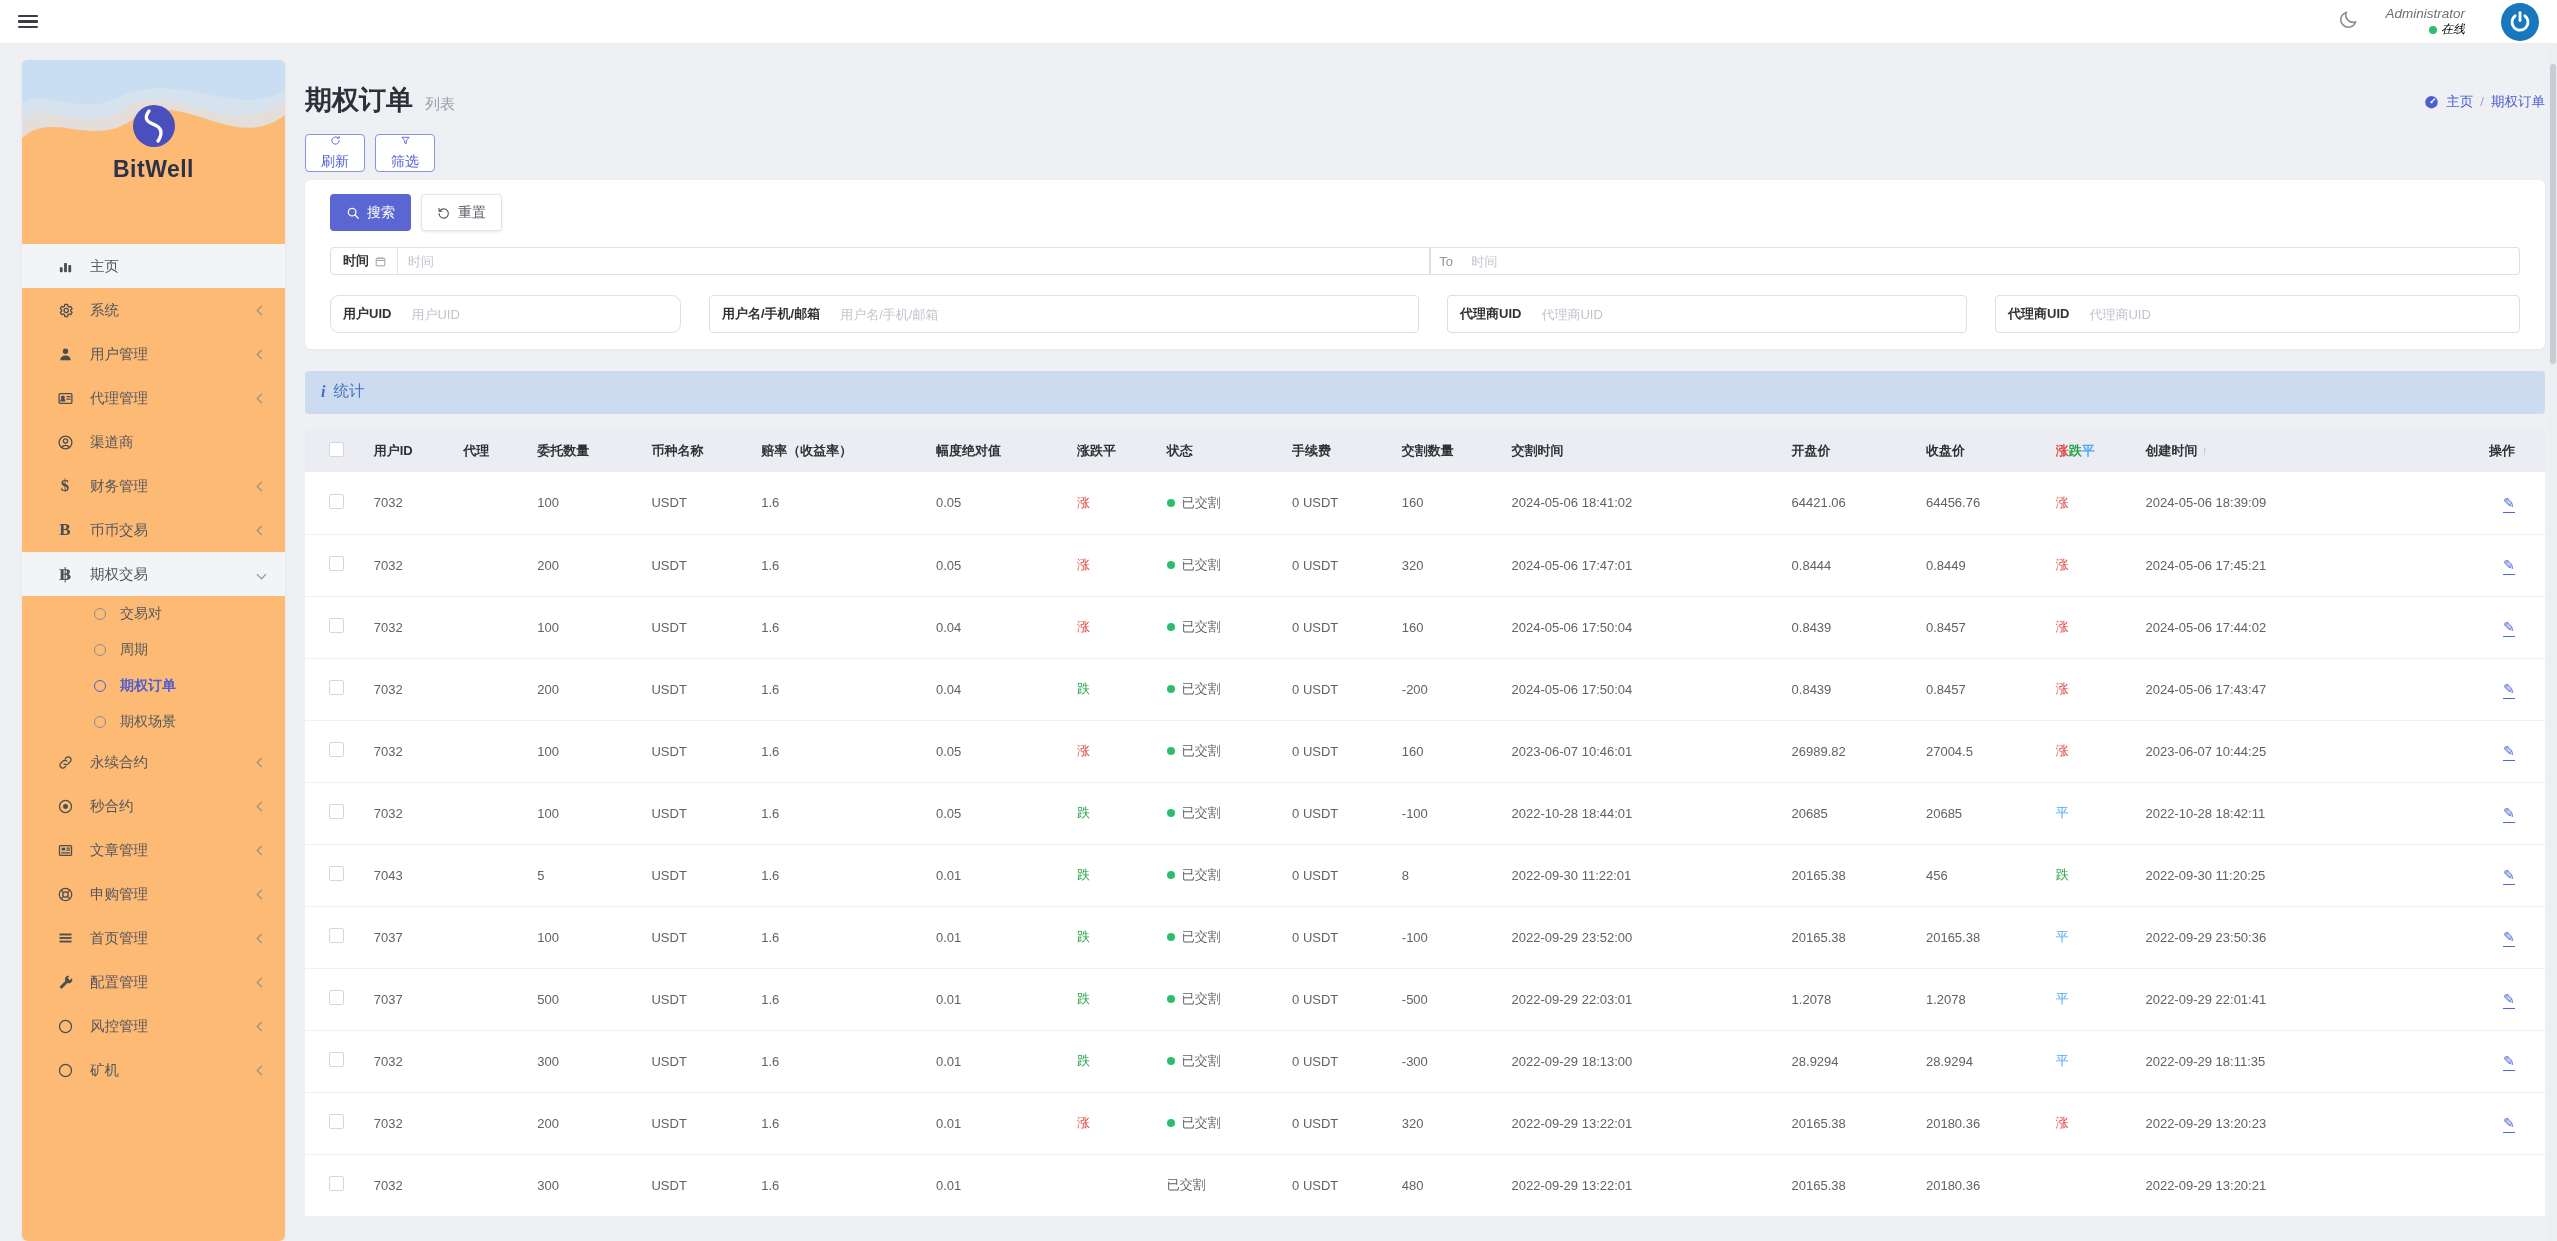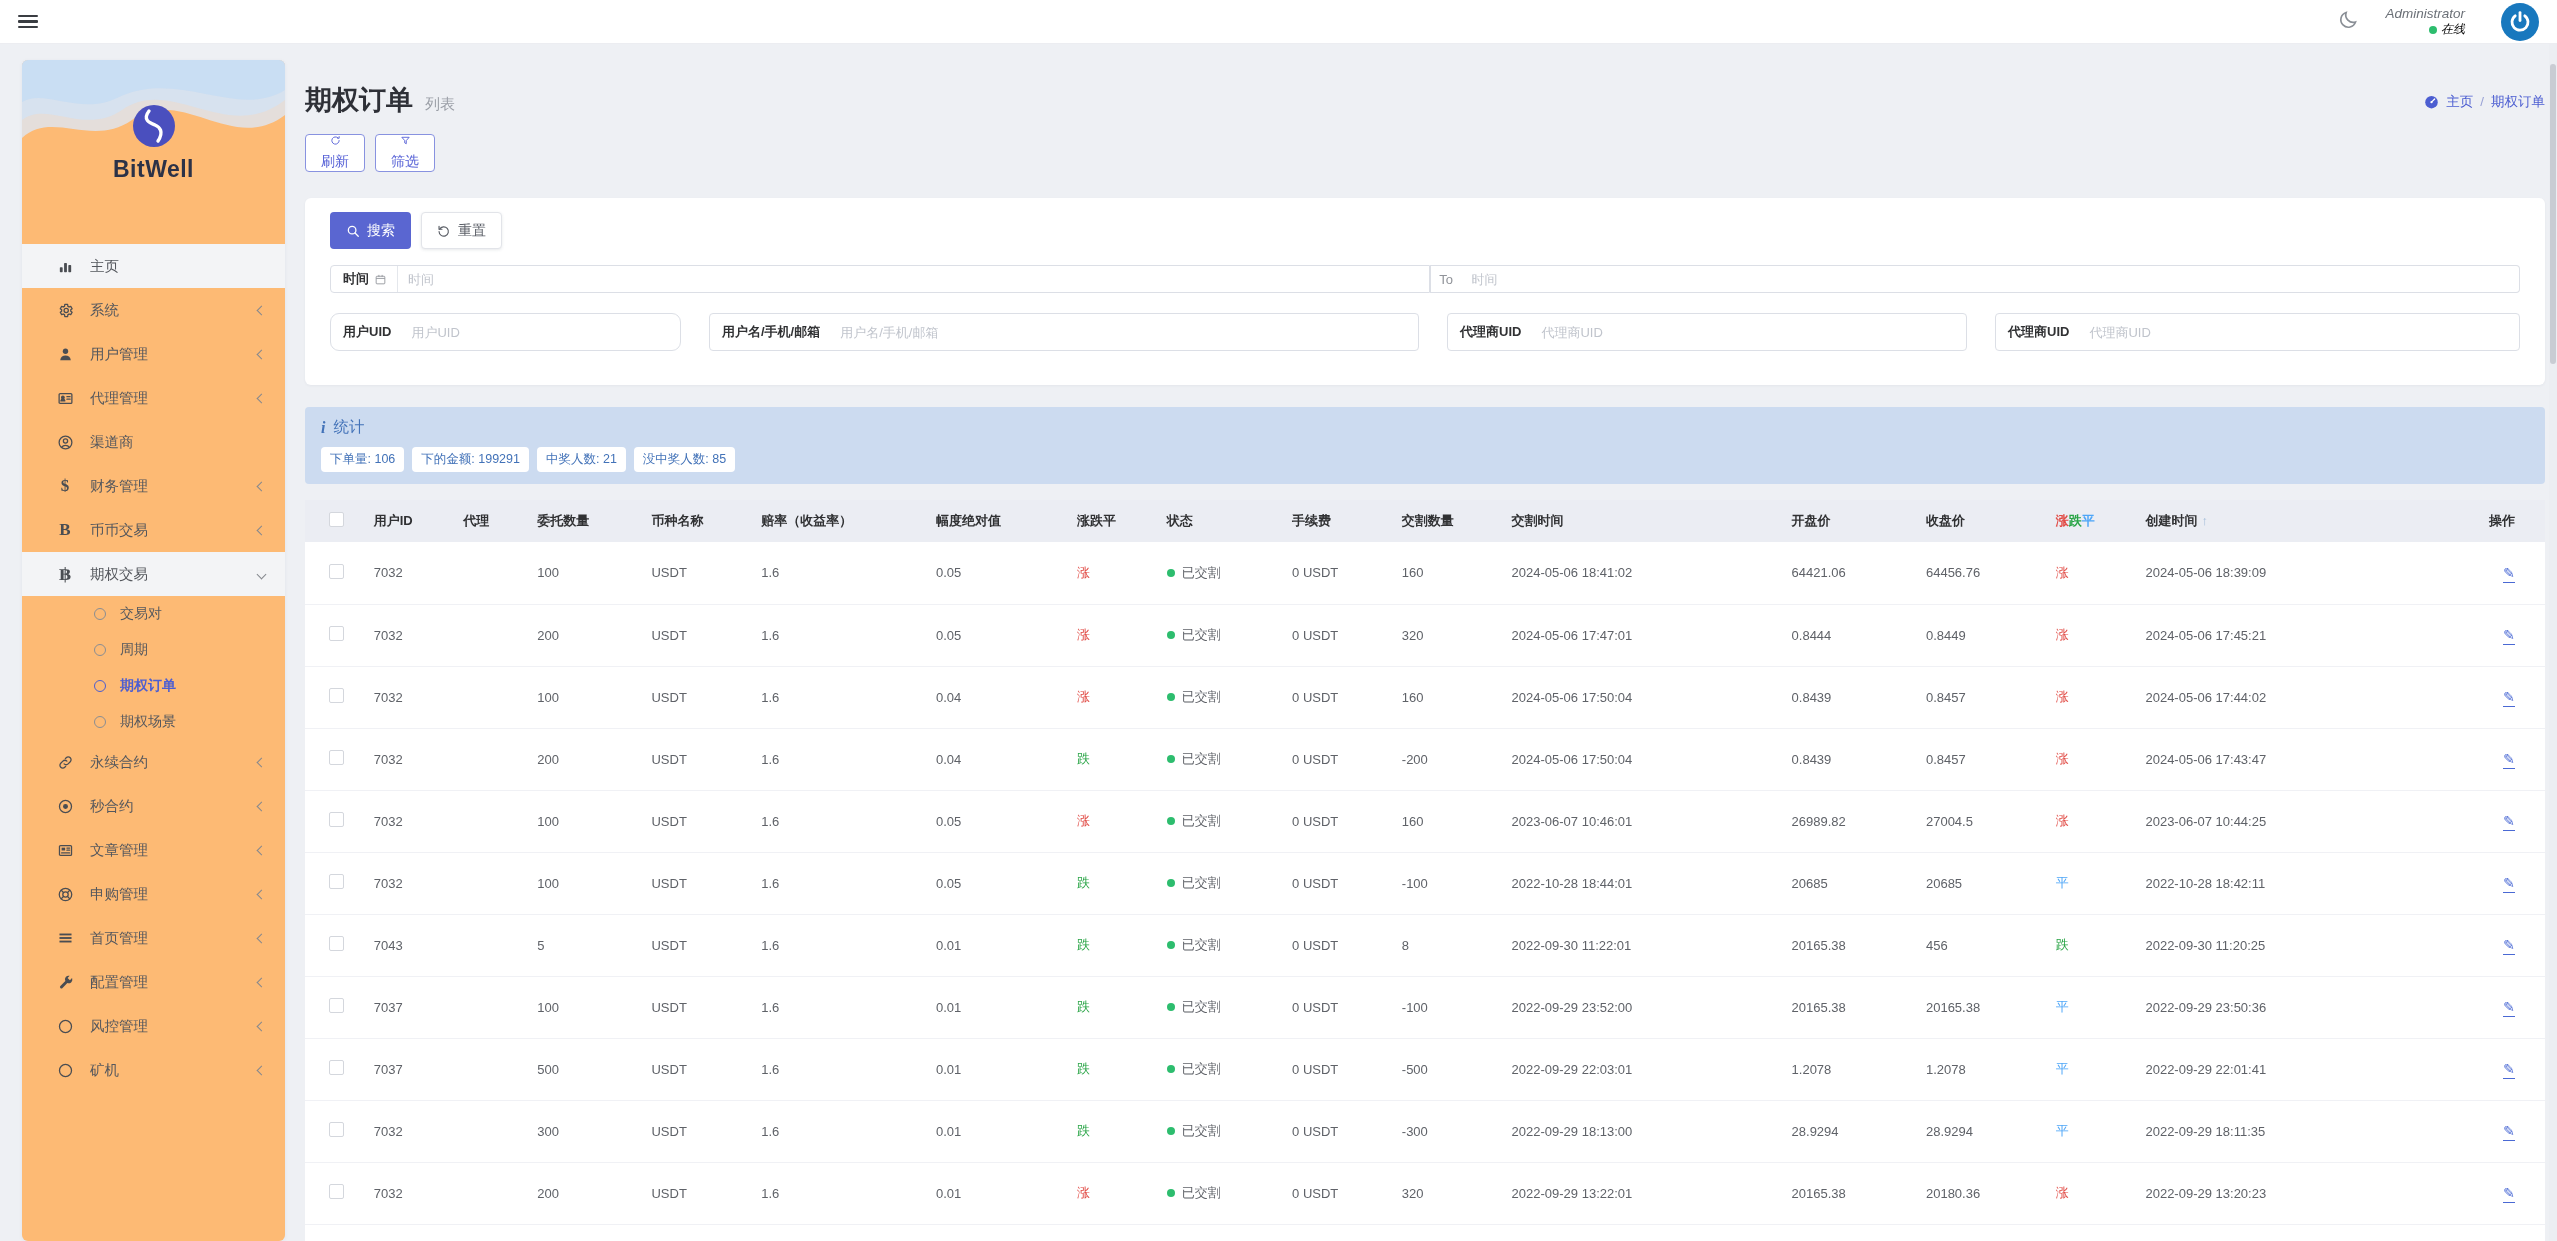--- a/index.html
+++ b/index.html
@@ -57,7 +57,7 @@
                  border:1px solid #8892e0; color:#5560d6; border-radius:4px; font-size:14px; cursor:pointer;flex-direction:column; }
   .btn-outline svg { width:15px; height:15px; stroke:#5560d6; fill:none; stroke-width:2; }
   
-  .search-card { margin-top:26px; background:#fff; border-radius:6px; padding:14px 25px 34px; box-shadow:0 1px 3px rgba(40,50,80,.05); }
+  .search-card { margin-top:8px; background:#fff; border-radius:6px; padding:14px 25px 16px; box-shadow:0 1px 3px rgba(40,50,80,.05); }
   .search-btns { display:flex; gap:10px; }
   .btn-primary { display:flex; align-items:center; gap:7px; height:37px; padding:0 16px; background:#5a66d1; border:none;
                  color:#fff; border-radius:4px; font-size:14px; cursor:pointer; }

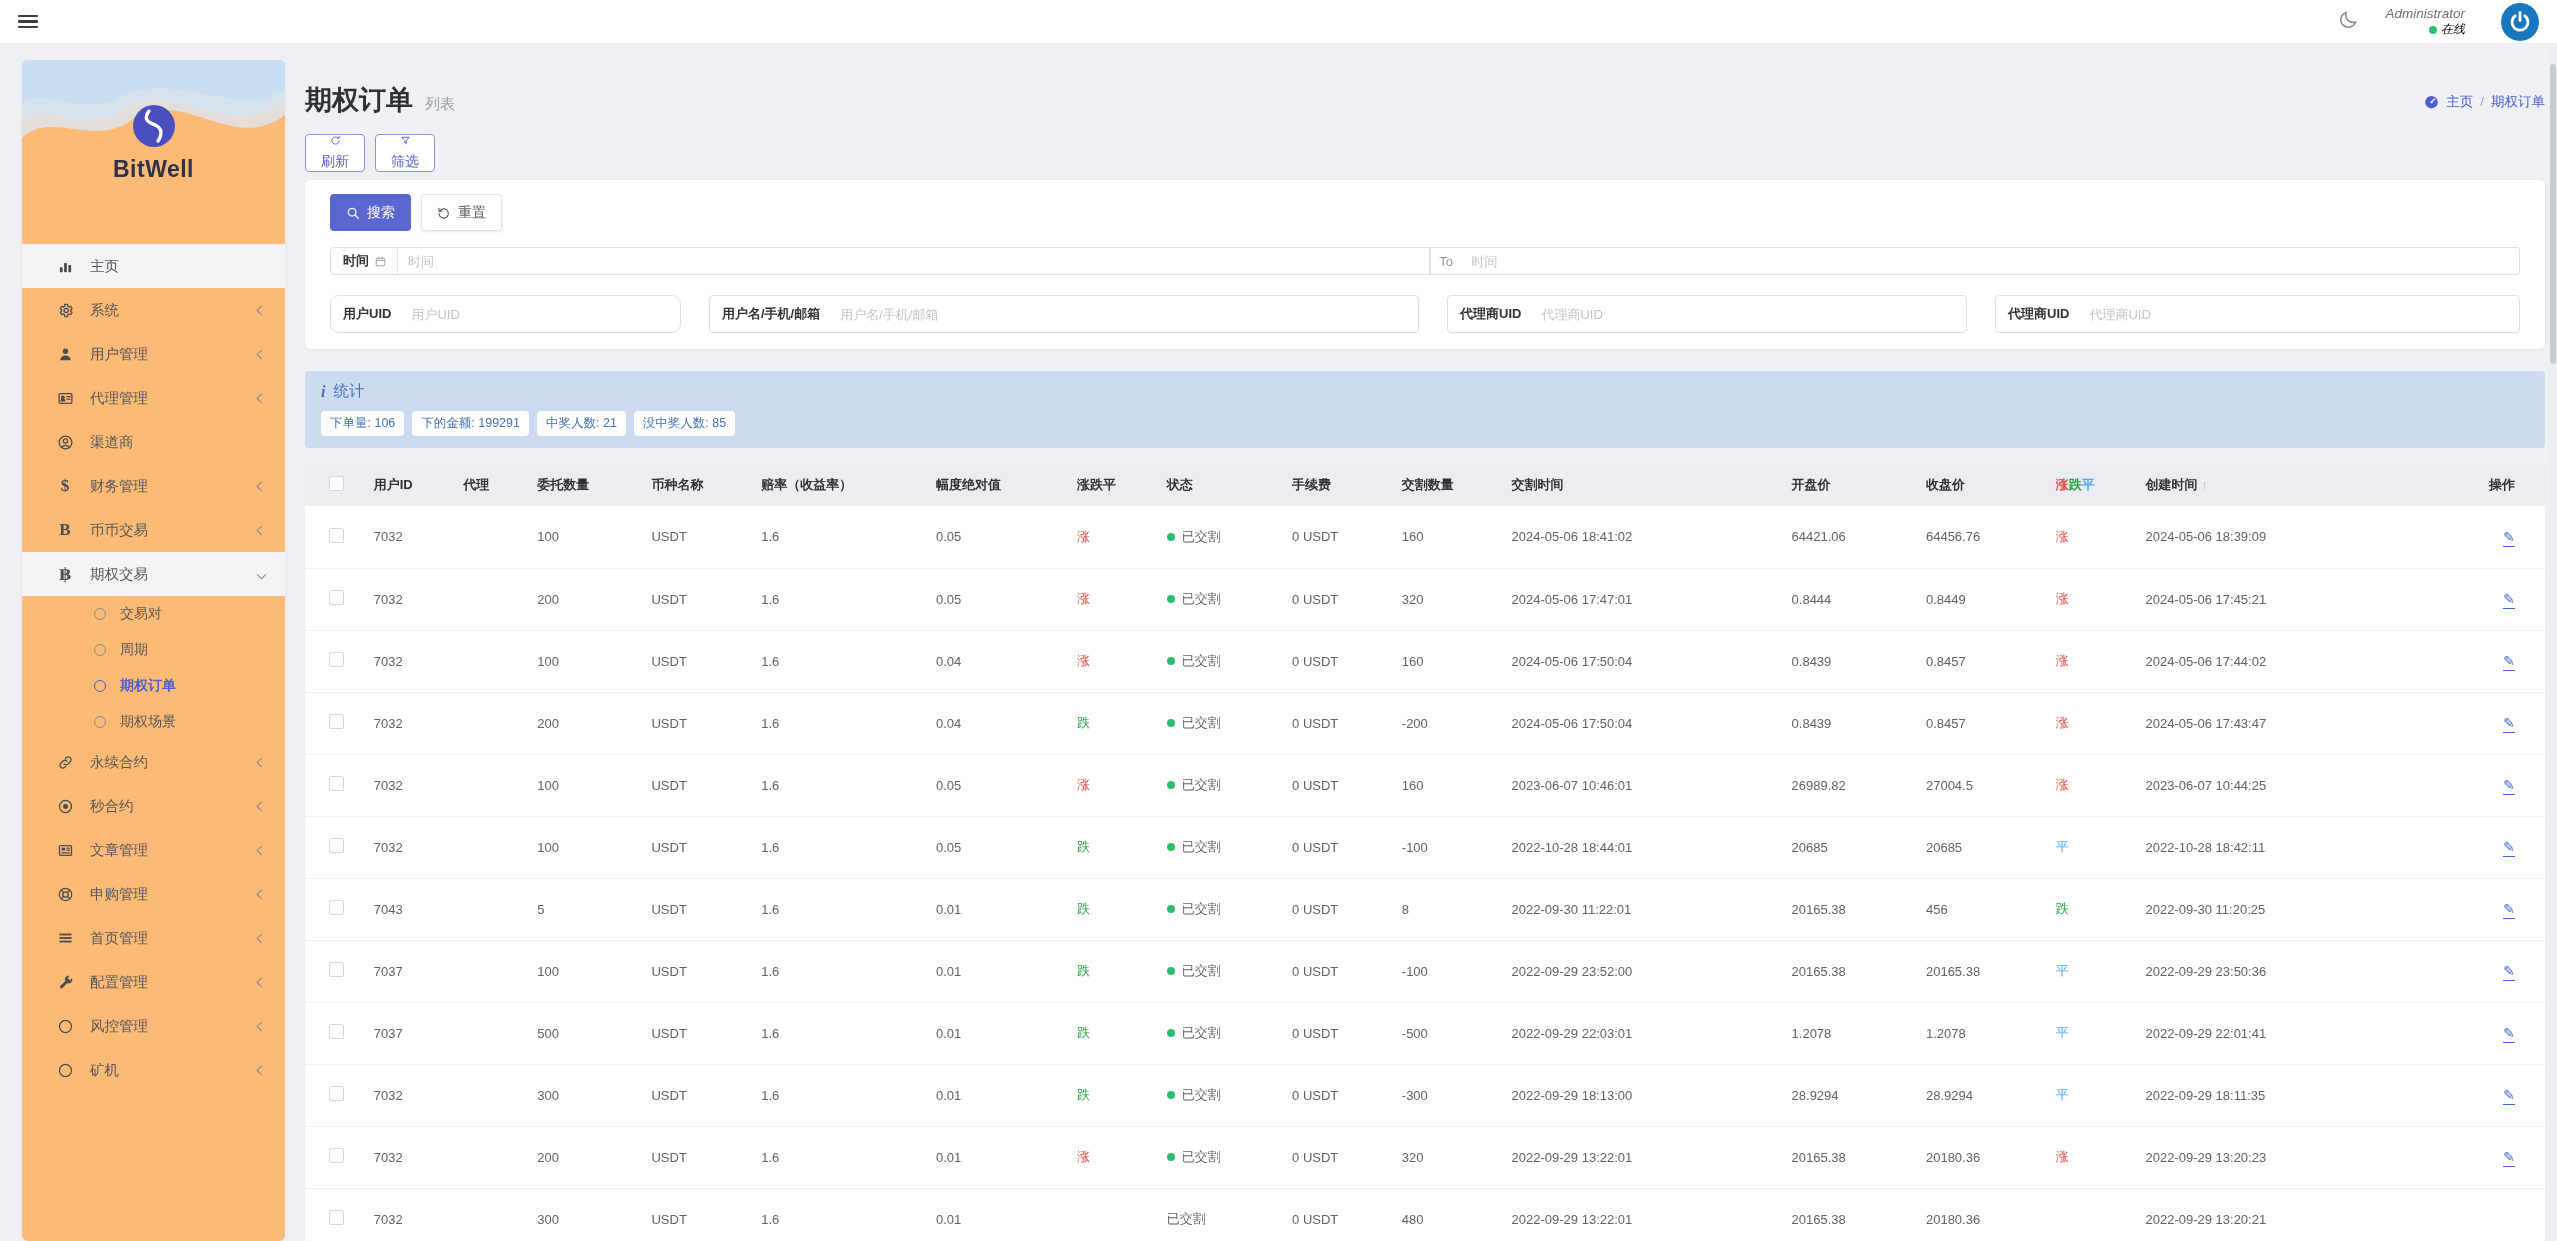--- a/index.html
+++ b/index.html
@@ -421,12 +421,6 @@
       <span class="i-glyph">i</span>
       <span>统计</span>
     </div>
-    <div class="stats-badges" id="statsBadges">
-        <span class="badge">下单量: 106</span>
-        <span class="badge">下的金额: 199291</span>
-        <span class="badge">中奖人数: 21</span>
-        <span class="badge">没中奖人数: 85</span>
-      </div>
   </div>
 
   <div class="tablewrap">

